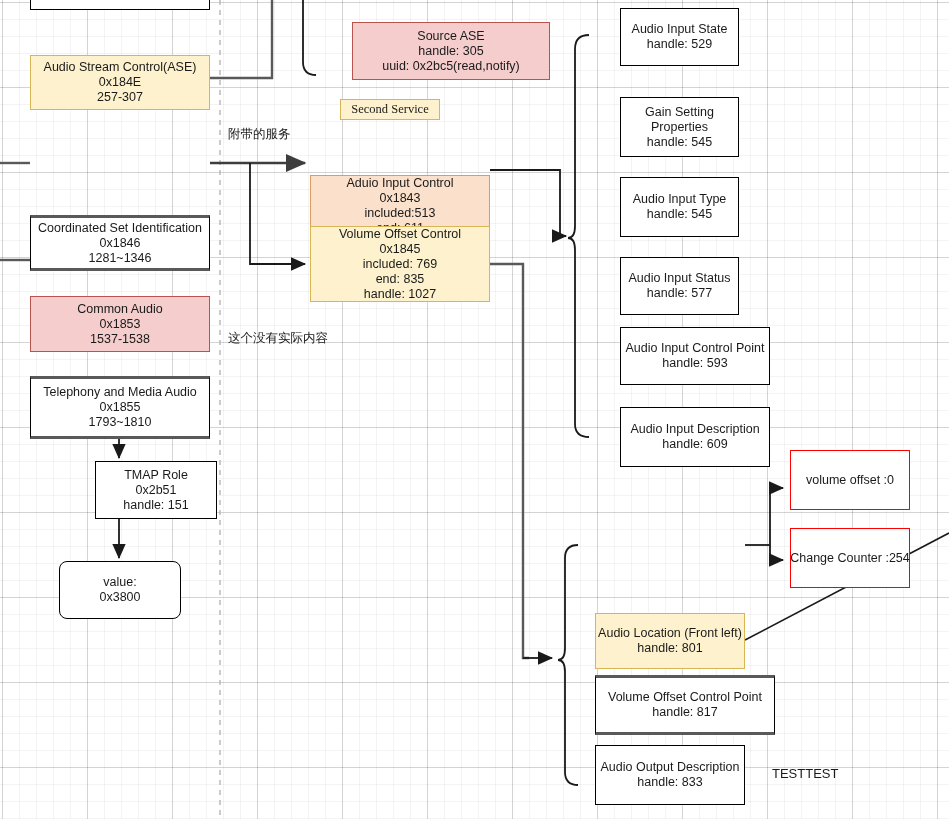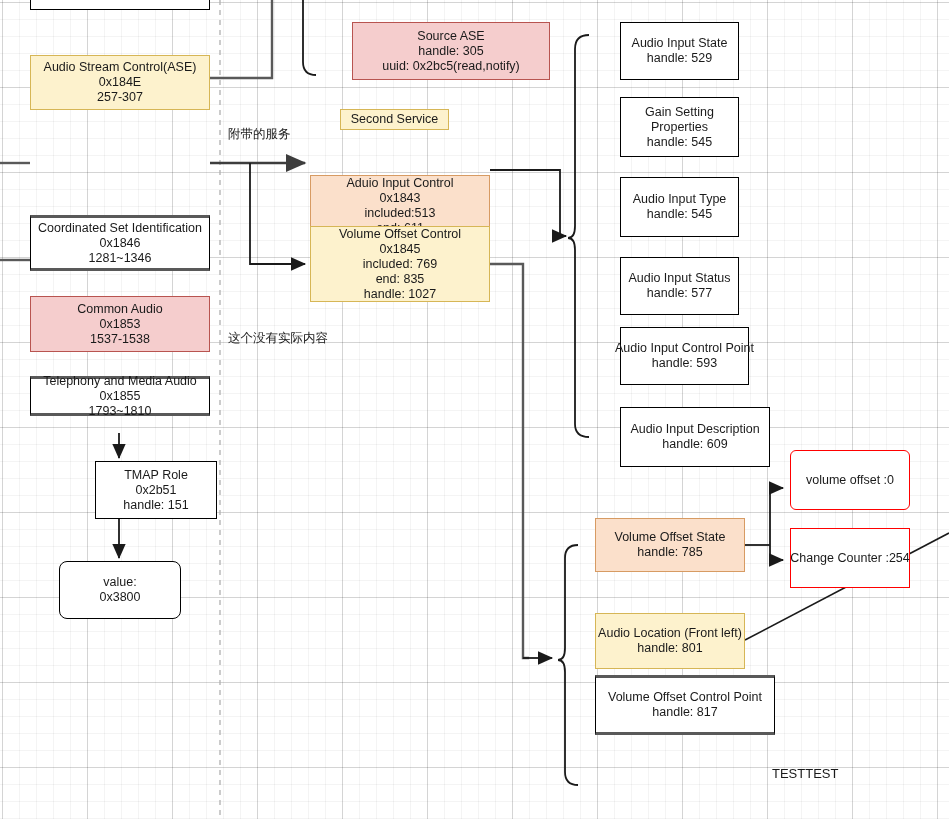--- a/index.html
+++ b/index.html
@@ -183,7 +183,7 @@
     <span class="ln">handle: 1027</span>
   </div>
 
-  <div class="node s-white" style="left:620px; top:22px; width:119px; height:58px;">
+  <div class="node s-white" style="left:620px; top:8px; width:119px; height:58px;">
     <span class="ln">Audio Input State</span>
     <span class="ln">handle: 529</span>
   </div>

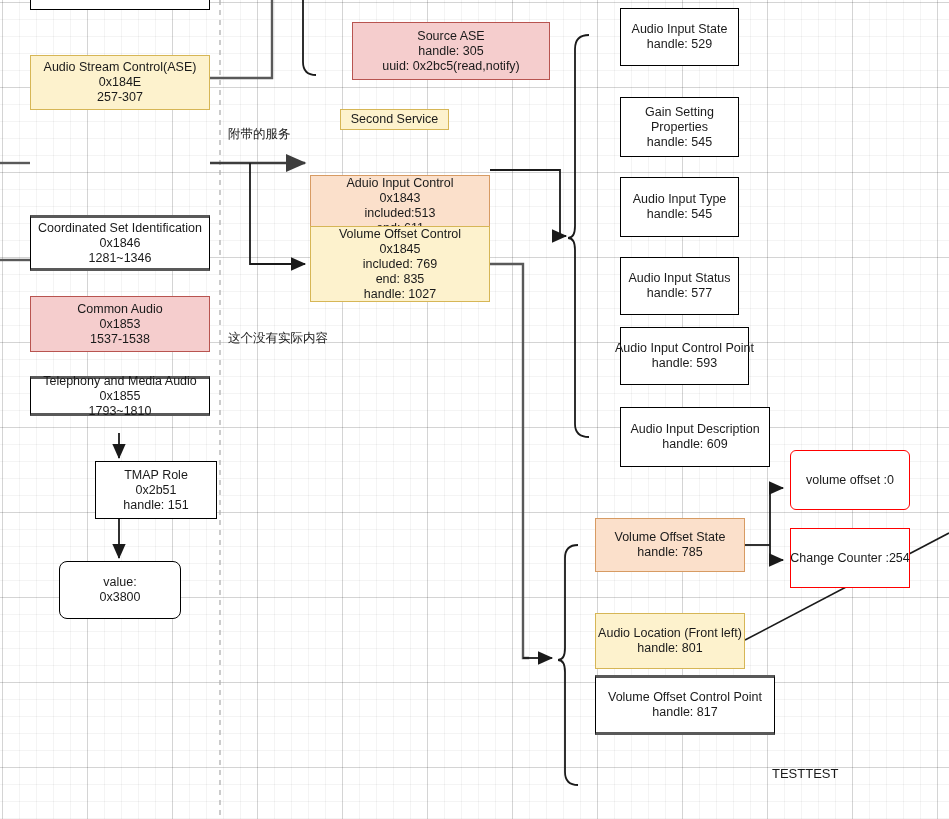--- a/index.html
+++ b/index.html
@@ -163,7 +163,7 @@
     <span class="ln">uuid: 0x2bc5(read,notify)</span>
   </div>
 
-  <div class="node s-label" style="left:340px; top:109px; width:109px; height:21px;">
+  <div class="node s-label" style="left:340px; top:99px; width:100px; height:21px;font-family:Liberation Serif, serif;">
     <span class="ln">Second Service</span>
   </div>
 

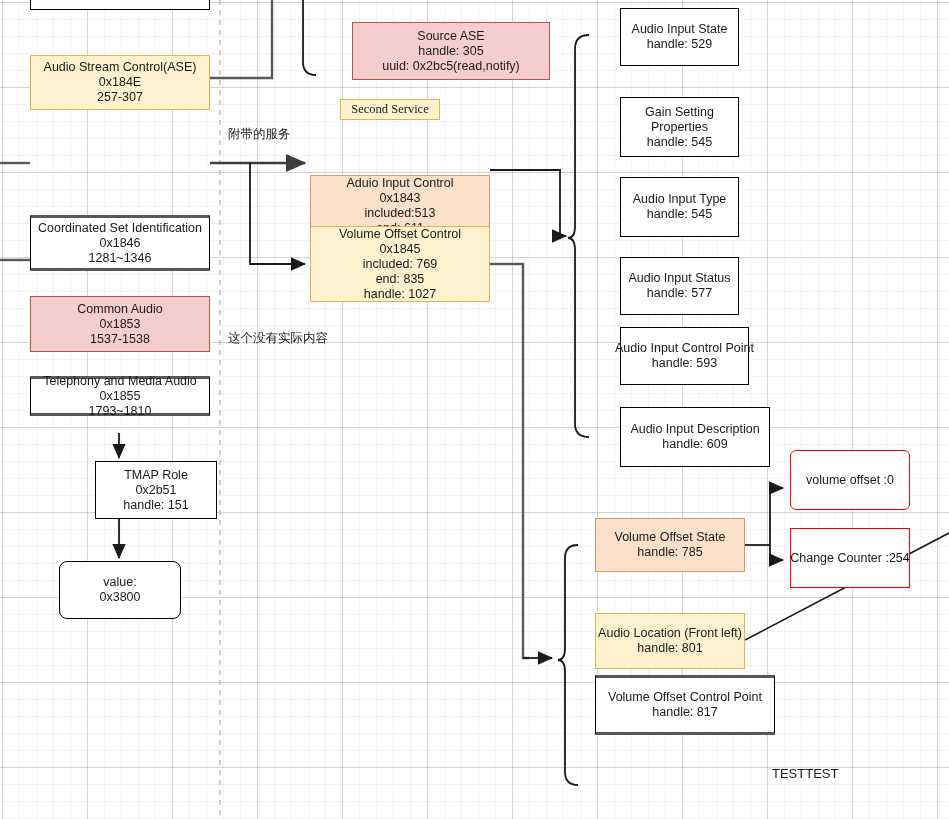--- a/index.html
+++ b/index.html
@@ -204,7 +204,7 @@
     <span class="ln">handle: 577</span>
   </div>
 
-  <div class="node s-white" style="left:620px; top:327px; width:129px; height:58px;">
+  <div class="node s-white" style="left:620px; top:327px; width:150px; height:58px;">
     <span class="ln">Audio Input Control Point</span>
     <span class="ln">handle: 593</span>
   </div>

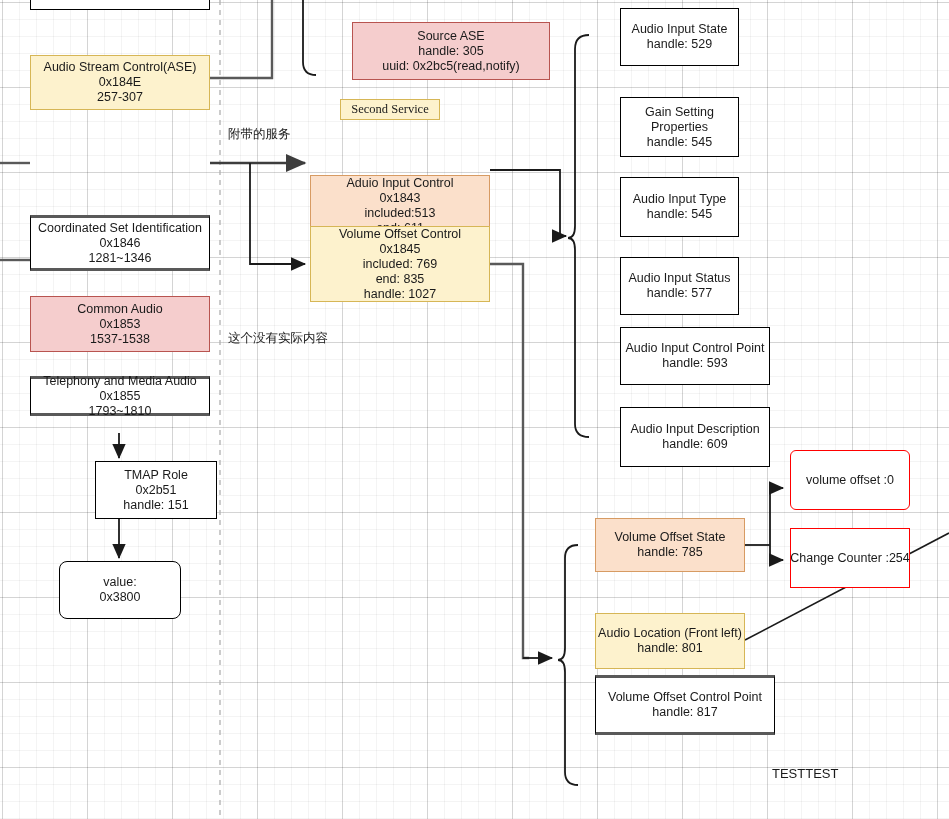--- a/index.html
+++ b/index.html
@@ -140,7 +140,7 @@
     <span class="ln">1537-1538</span>
   </div>
 
-  <div class="node s-whiteg" style="left:30px; top:376px; width:180px; height:40px;">
+  <div class="node s-whiteg" style="left:30px; top:376px; width:180px; height:63px;">
     <span class="ln">Telephony and Media Audio</span>
     <span class="ln">0x1855</span>
     <span class="ln">1793~1810</span>

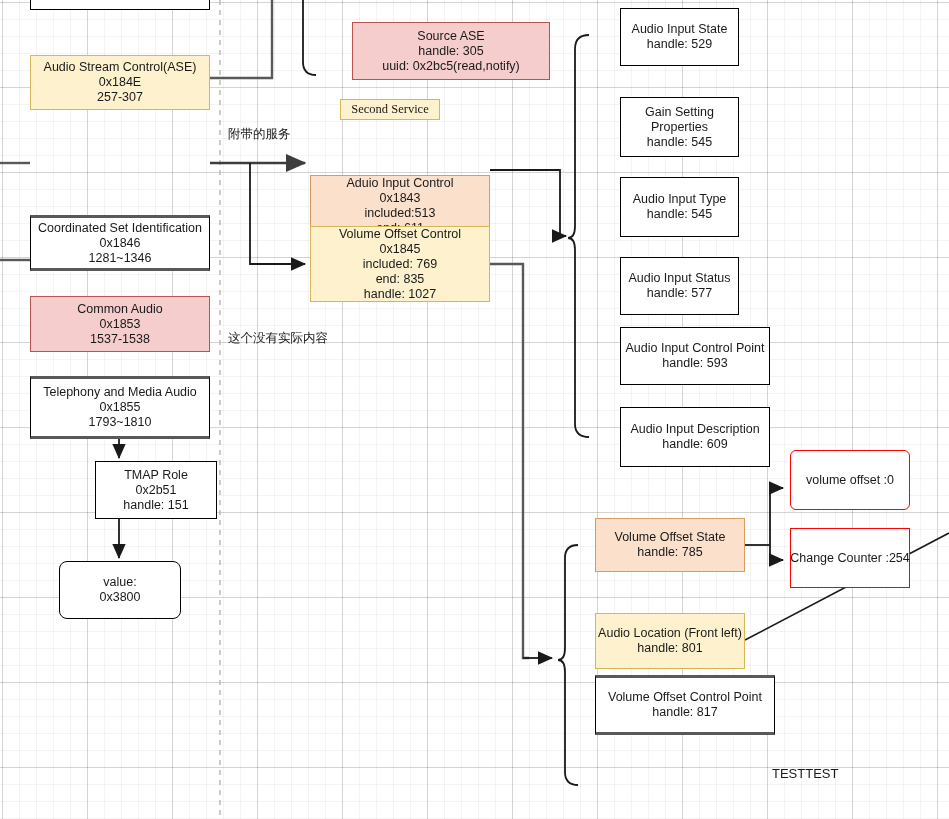--- a/index.html
+++ b/index.html
@@ -214,7 +214,7 @@
     <span class="ln">handle: 609</span>
   </div>
 
-  <div class="node s-red" style="left:790px; top:450px; width:120px; height:60px;border-radius:6px;">
+  <div class="node s-red" style="left:790px; top:450px; width:120px; height:60px;">
     <span class="ln">volume offset :0</span>
   </div>
 

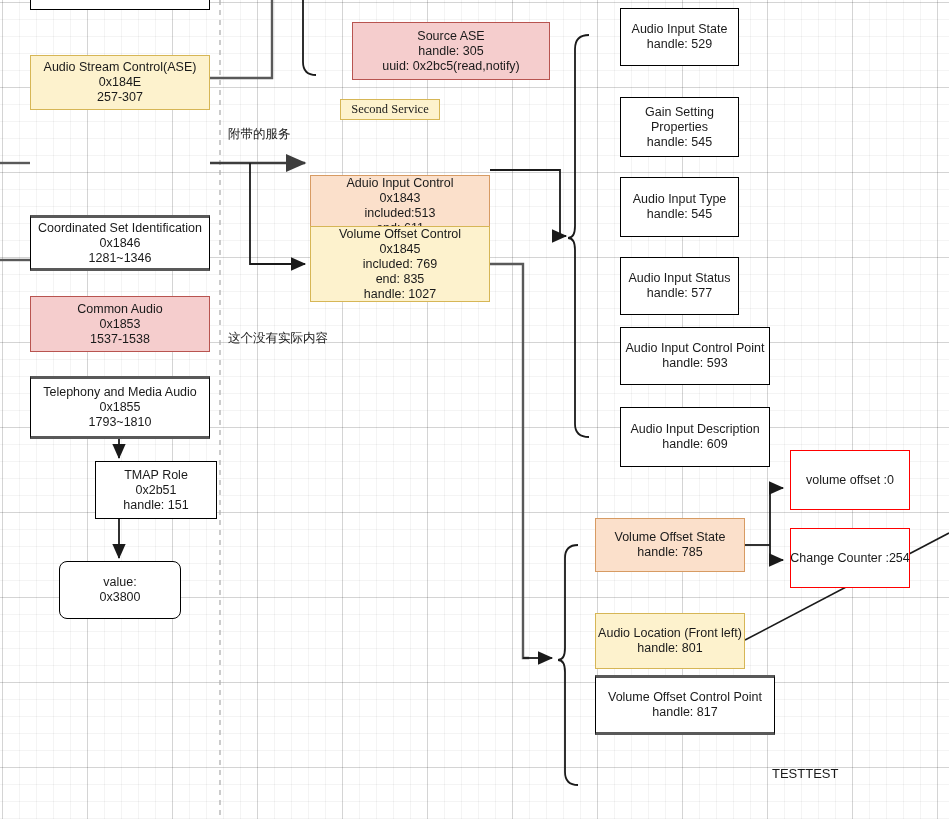--- a/index.html
+++ b/index.html
@@ -222,10 +222,6 @@
     <span class="ln">Change Counter :254</span>
   </div>
 
-  <div class="node s-orange" style="left:595px; top:518px; width:150px; height:54px;">
-    <span class="ln">Volume Offset State</span>
-    <span class="ln">handle: 785</span>
-  </div>
 
   <div class="node s-yellow" style="left:595px; top:597px; width:150px; height:56px;margin-top:16px;">
     <span class="ln">Audio Location (Front left)</span>

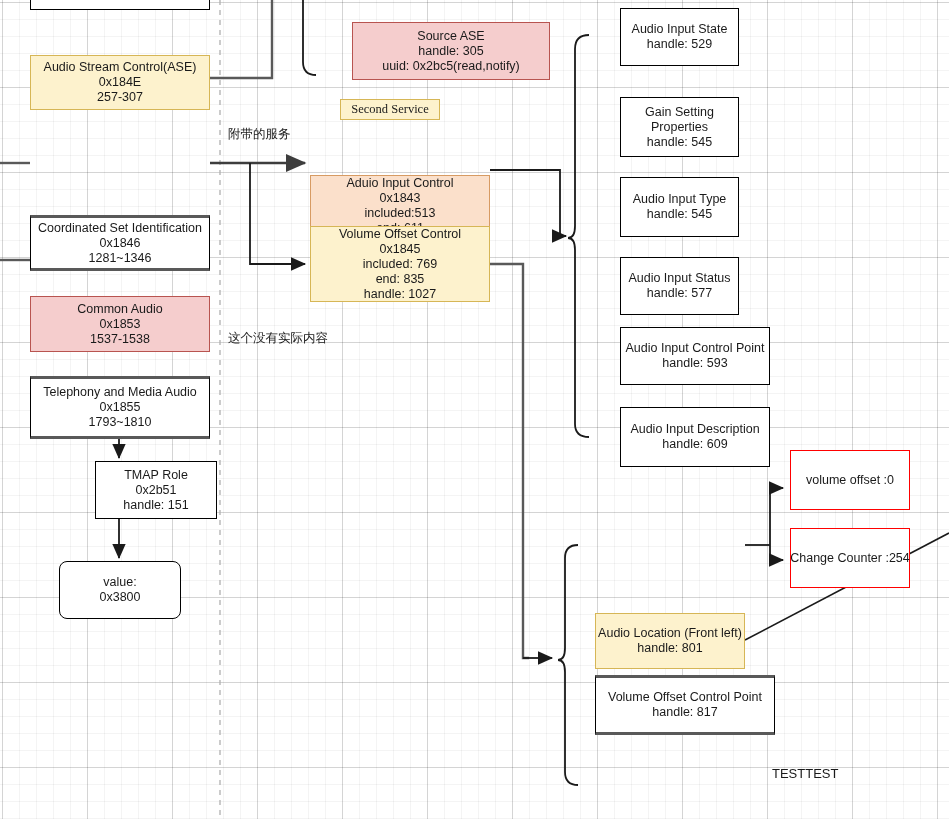--- a/index.html
+++ b/index.html
@@ -233,6 +233,10 @@
     <span class="ln">handle: 817</span>
   </div>
 
+  <div class="node s-white" style="left:595px; top:745px; width:150px; height:60px;">
+    <span class="ln">Audio Output Description</span>
+    <span class="ln">handle: 833</span>
+  </div>
 
   <div class="plain-text cjk" style="left:228px; top:126px;">附带的服务</div>
 

